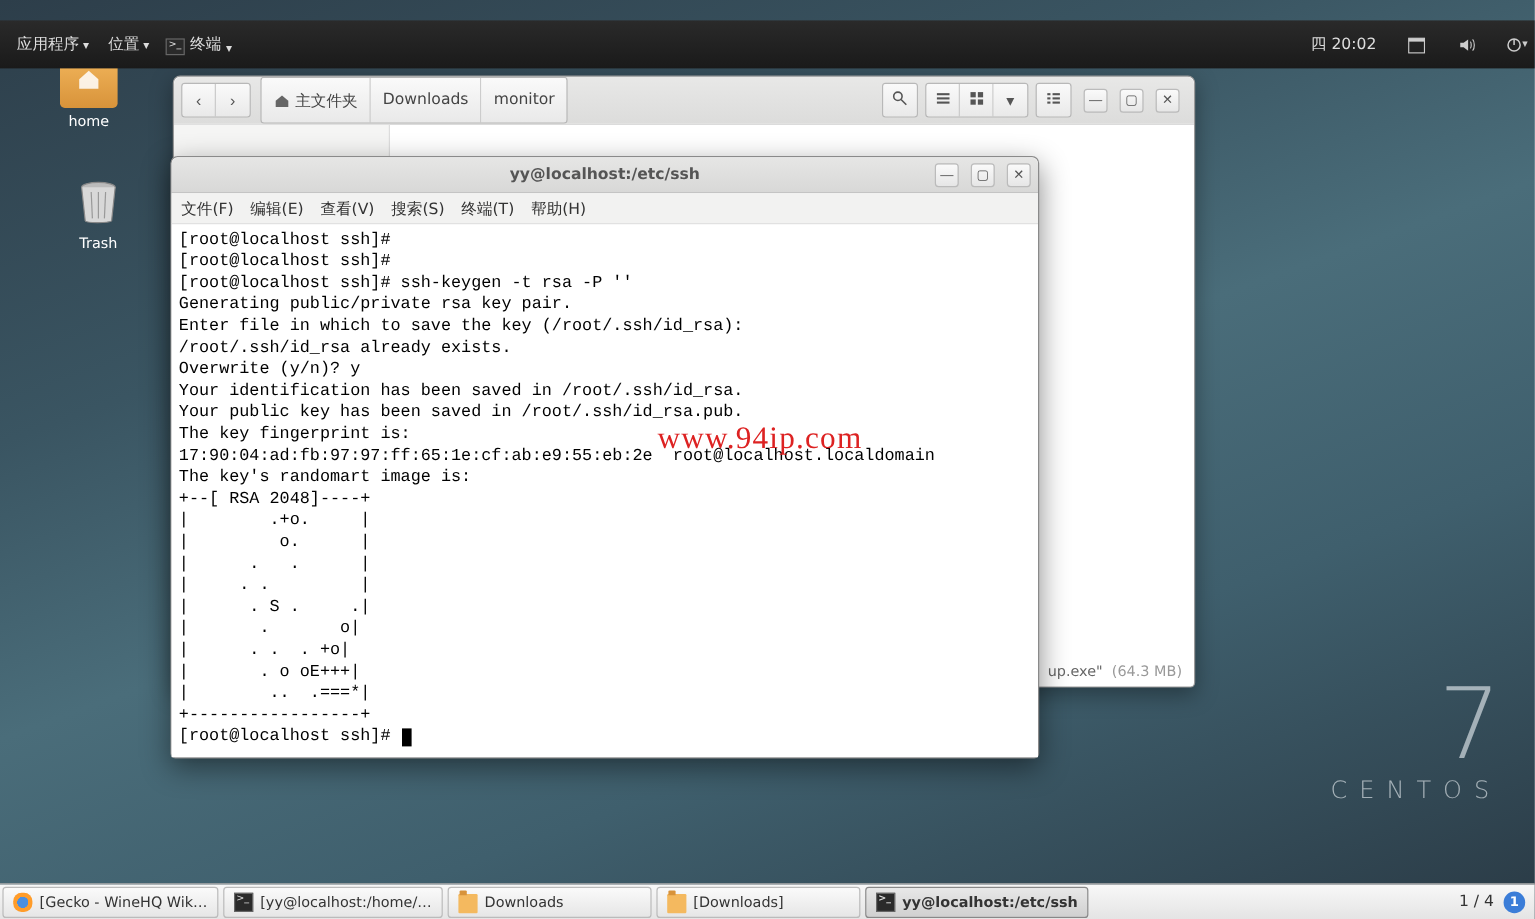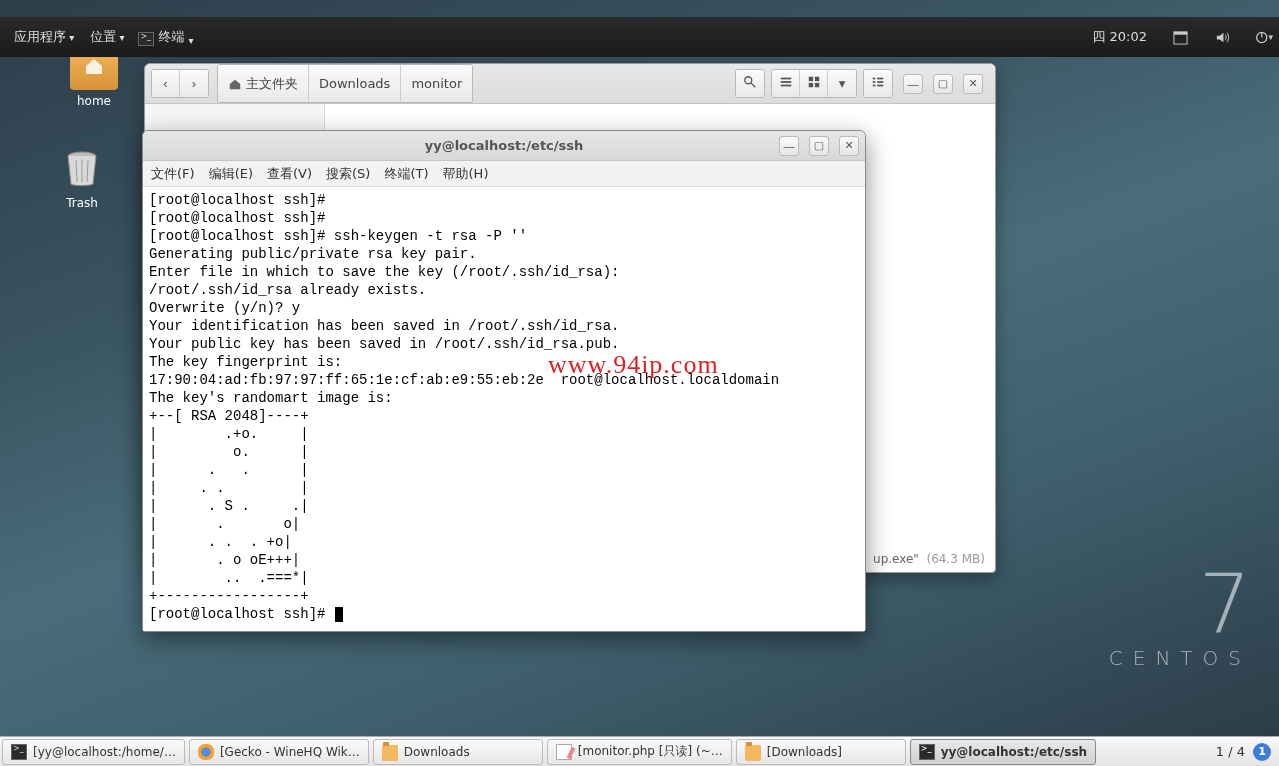--- a/index.html
+++ b/index.html
@@ -108,7 +108,7 @@
   </div>
 </div>
 
-<div class="dicon" style="left:56px;top:42px">
+<div class="dicon" style="left:36px;top:42px">
   <div class="gly home-ic">
     <svg width="24" height="24" viewBox="0 0 24 24">
         <path d="M4 12L12 5l8 7v8H4z" fill="#fff" opacity=".85"></path>

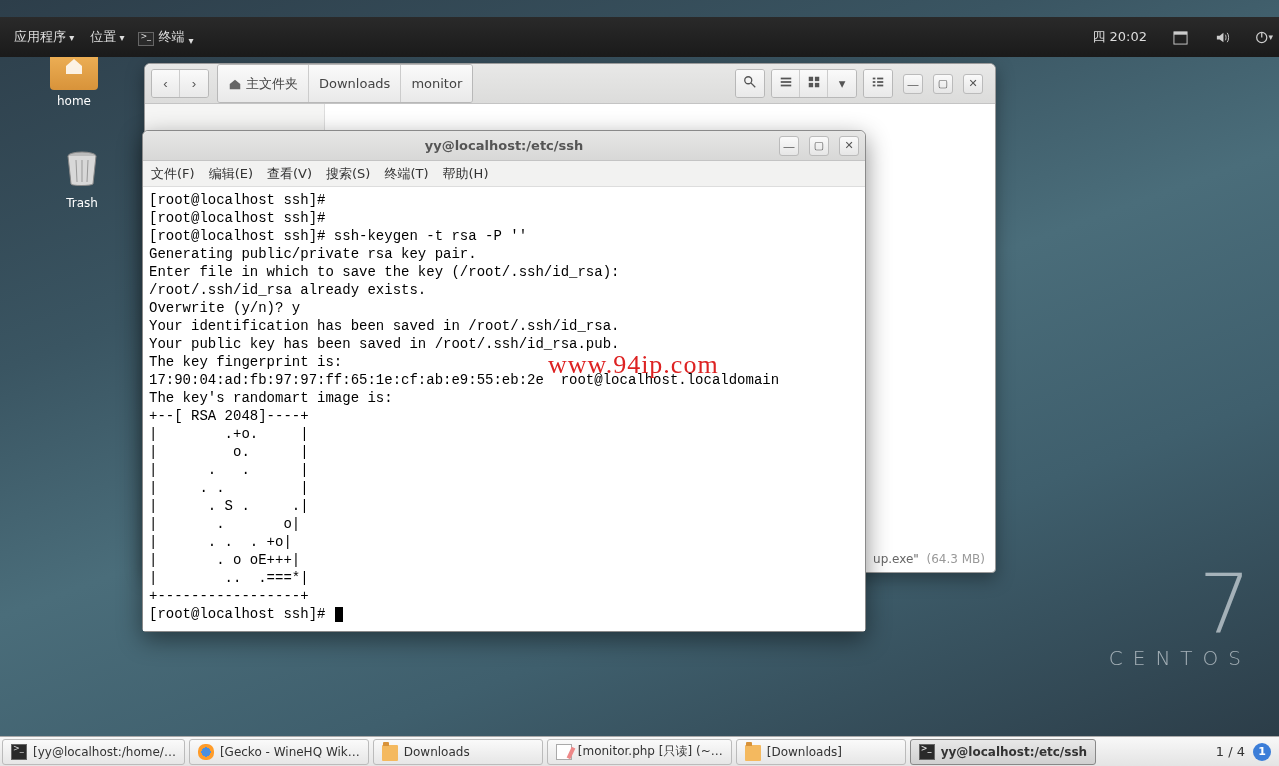--- a/index.html
+++ b/index.html
@@ -241,12 +241,12 @@
 
 <div class="bot-panel">
   <div class="task">
+      <span class="ico tinyff"></span>
+      <span>[Gecko - WineHQ Wik…</span>
+    </div>
+  <div class="task">
       <span class="ico tinyterm"></span>
       <span>[yy@localhost:/home/…</span>
-    </div>
-  <div class="task">
-      <span class="ico tinyff"></span>
-      <span>[Gecko - WineHQ Wik…</span>
     </div>
   <div class="task">
       <span class="ico tinyfolder"></span>

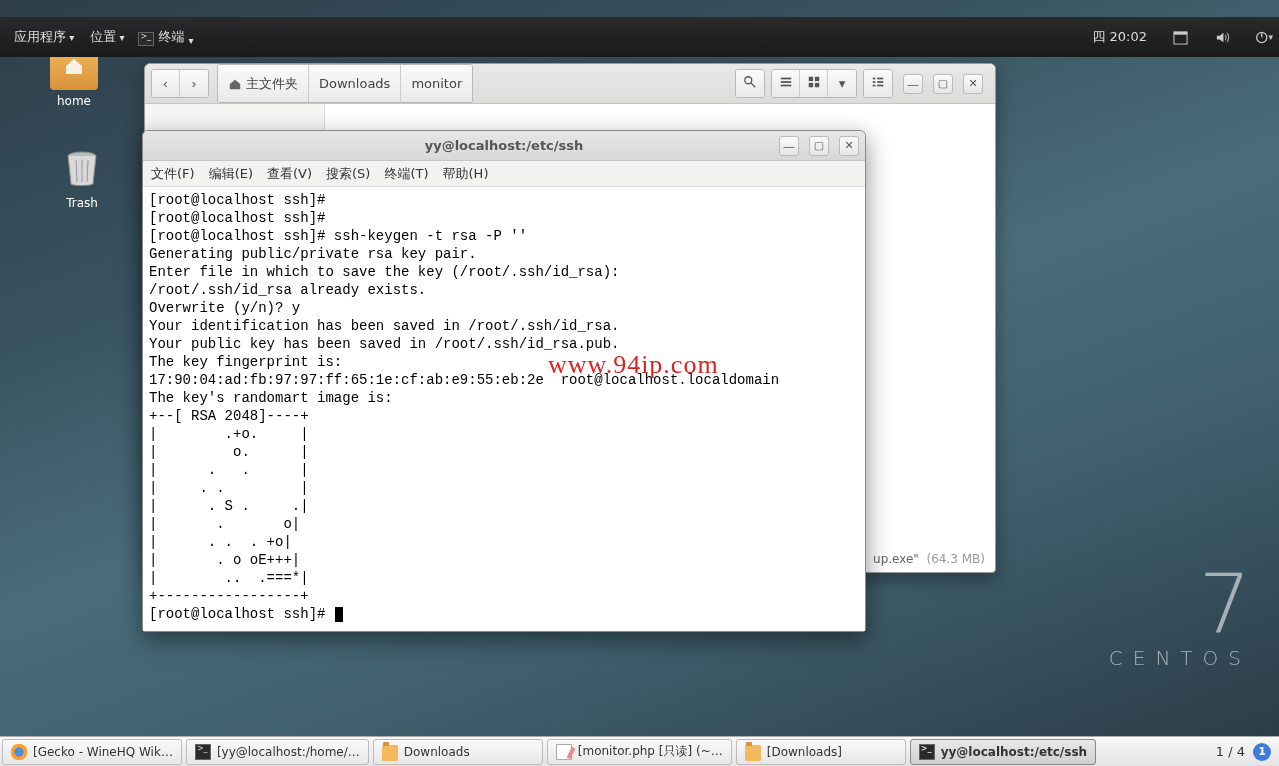--- a/index.html
+++ b/index.html
@@ -253,10 +253,6 @@
       <span>Downloads</span>
     </div>
   <div class="task">
-      <span class="ico tinyedit"></span>
-      <span>[monitor.php [只读] (~…</span>
-    </div>
-  <div class="task">
       <span class="ico tinyfolder"></span>
       <span>[Downloads]</span>
     </div>

